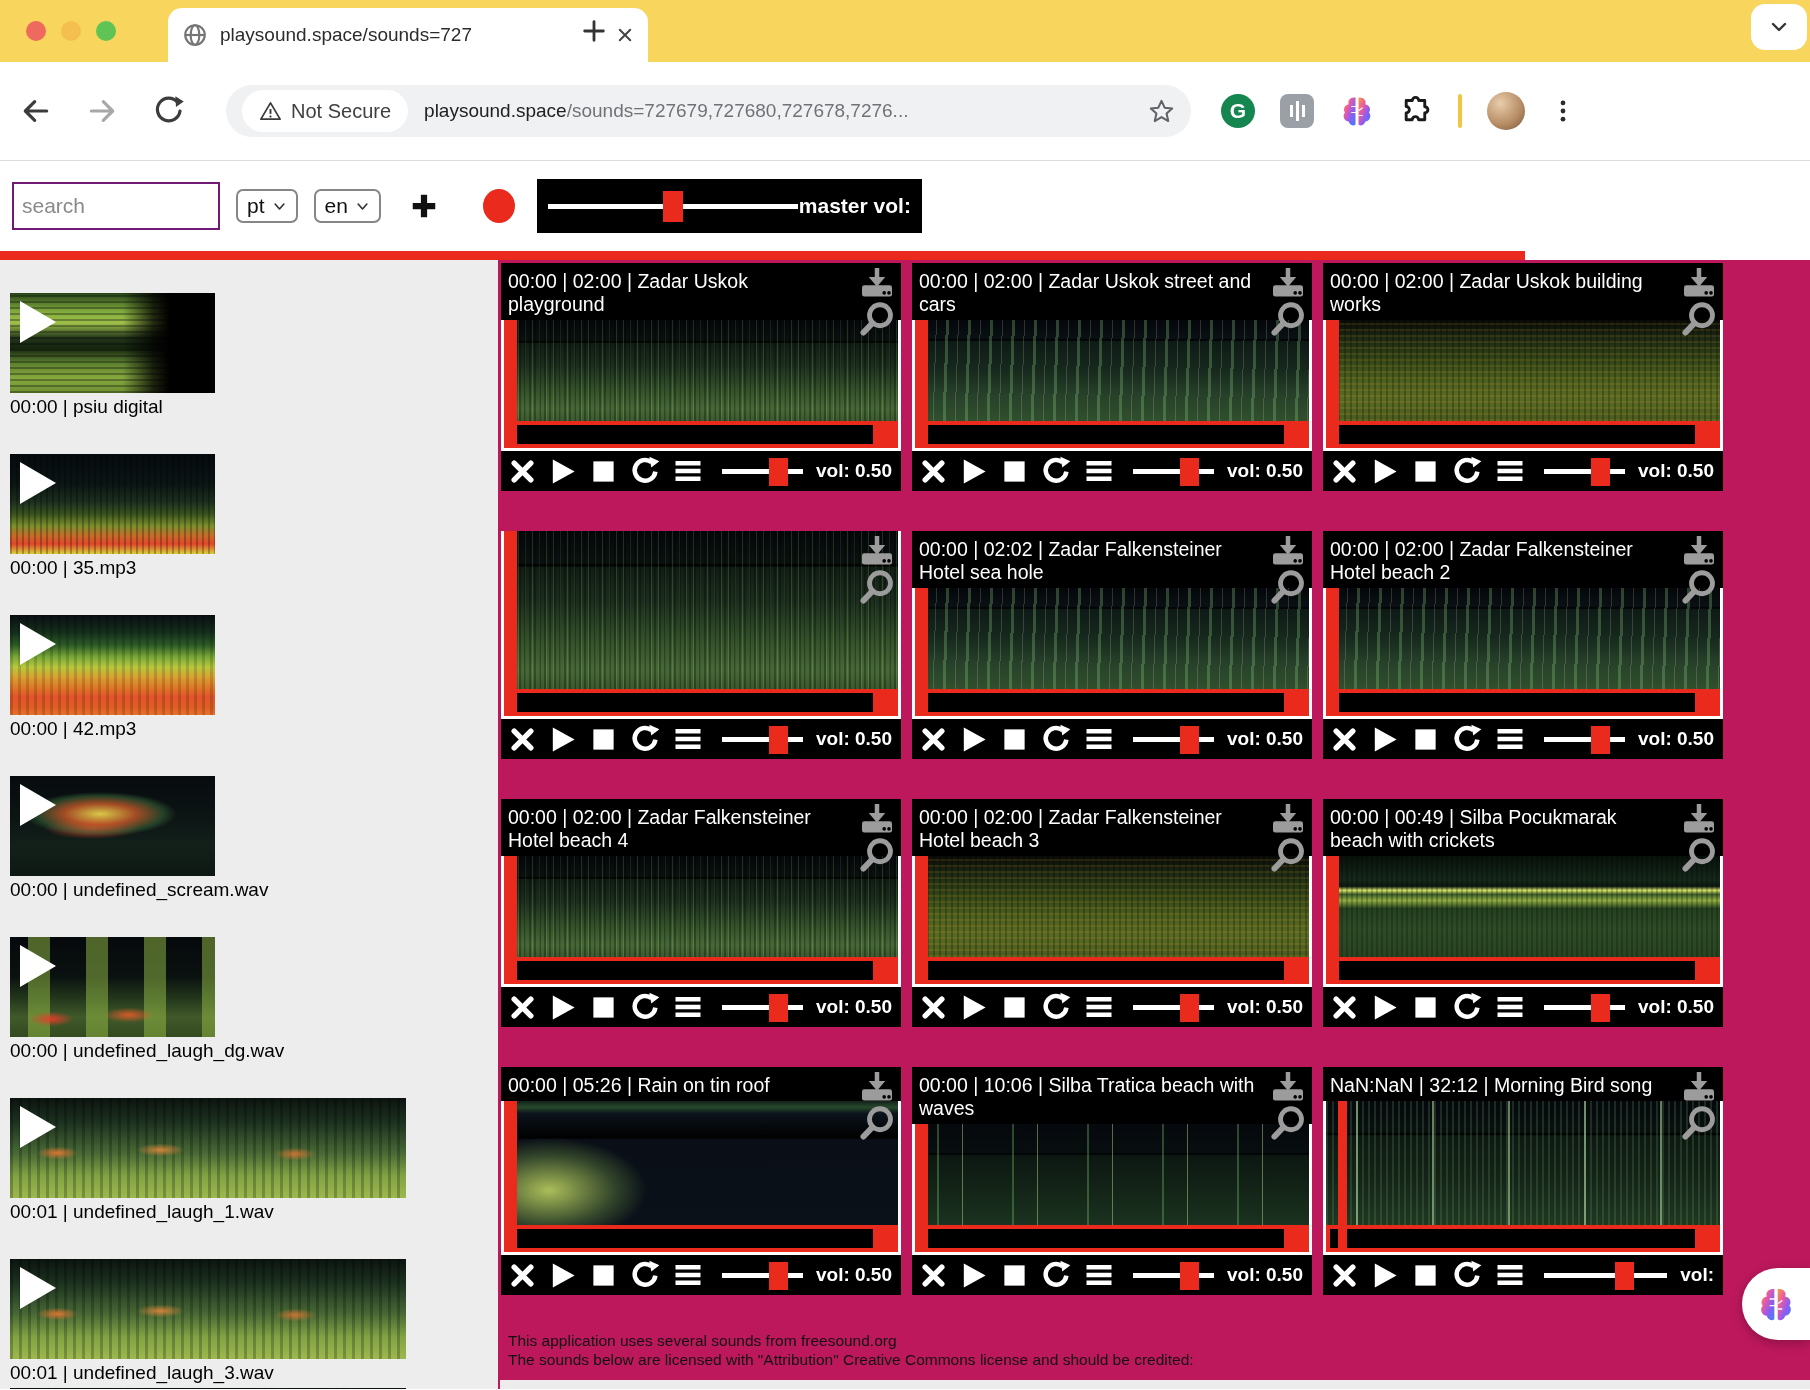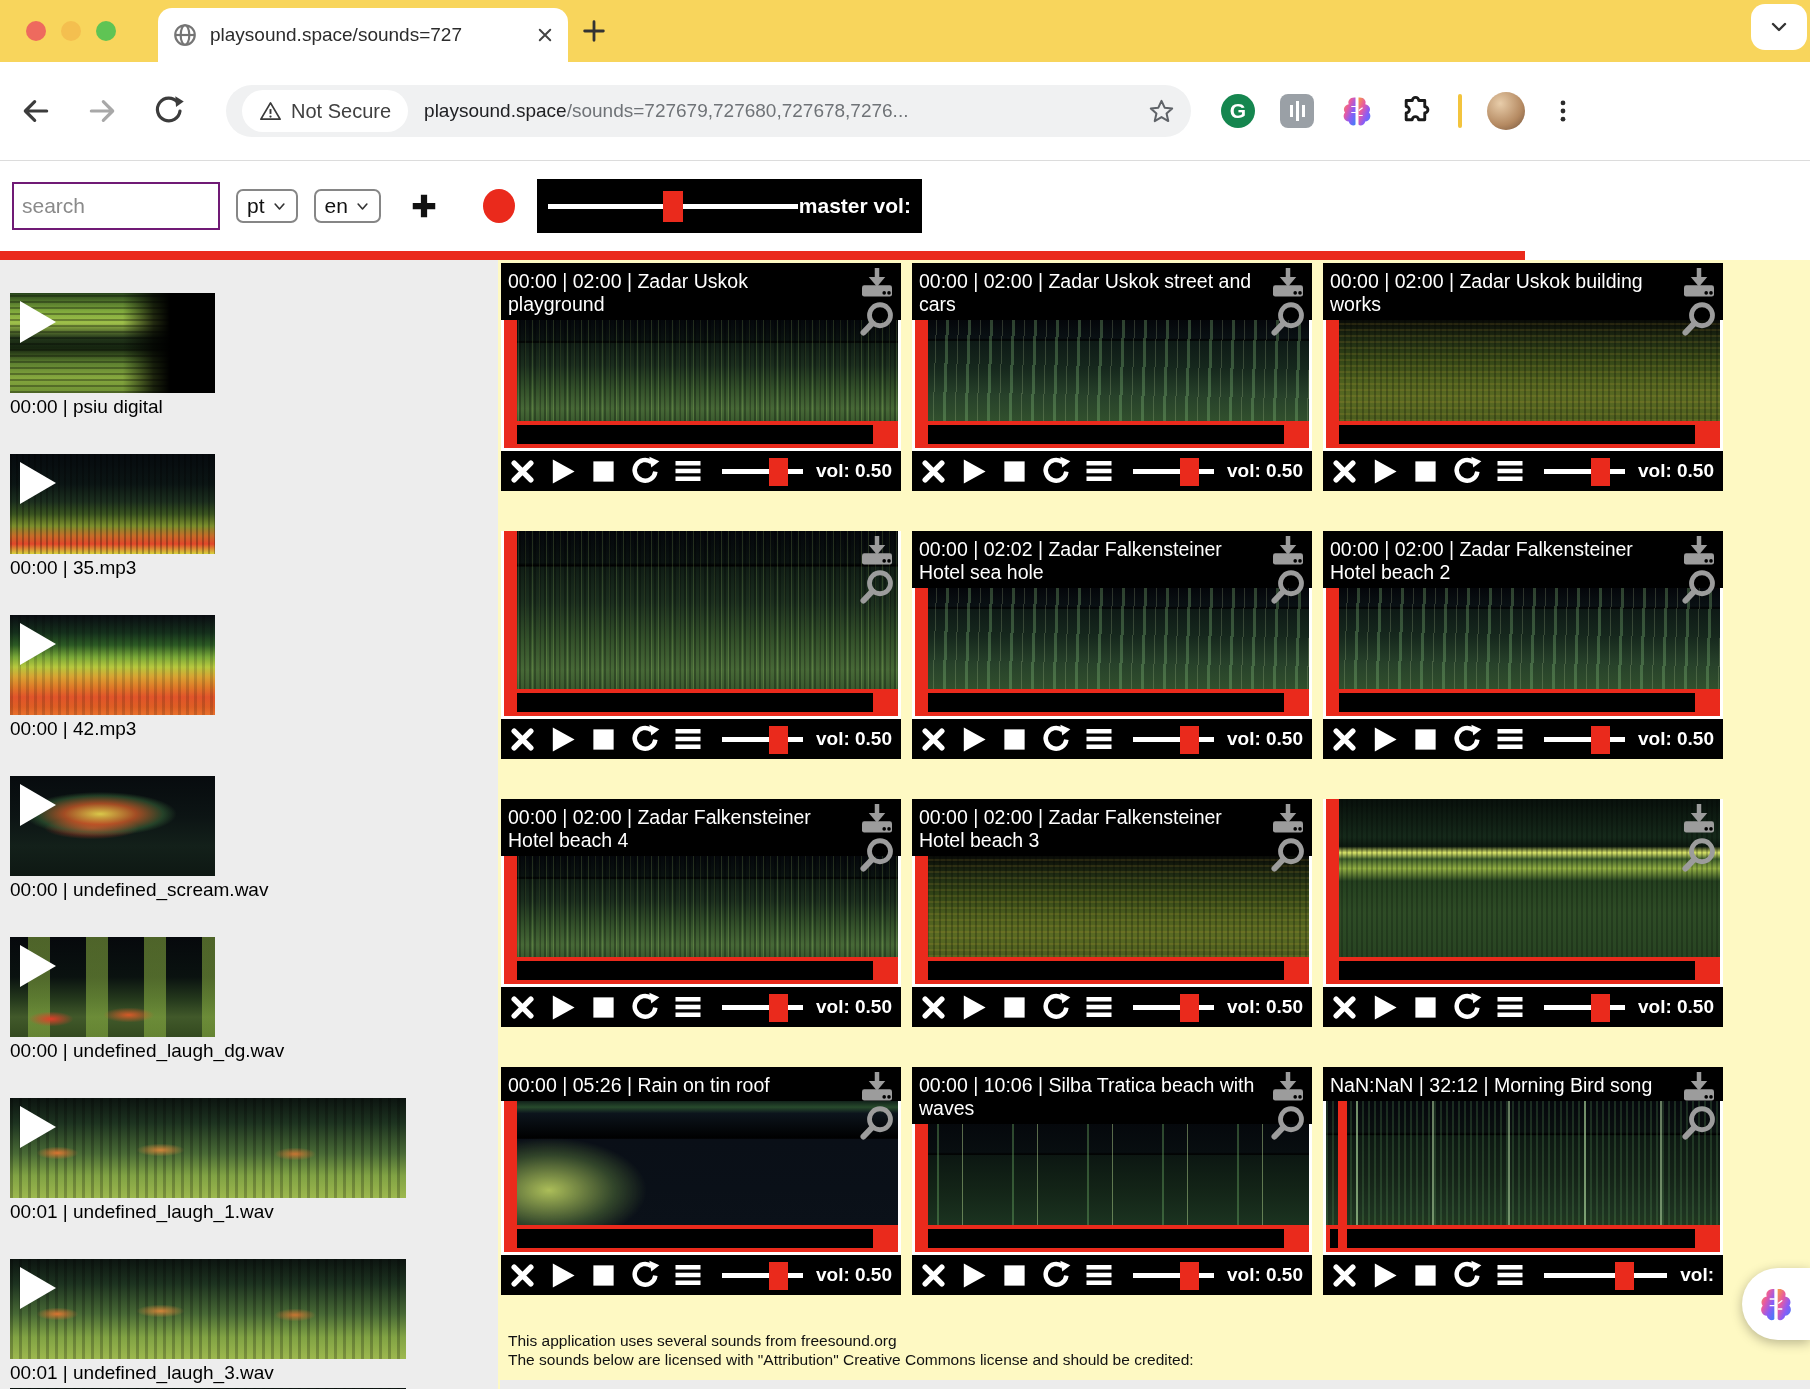--- a/index.html
+++ b/index.html
@@ -11,7 +11,7 @@
   .lights{position:absolute;left:26px;top:21px;display:flex;gap:15px;}
   .light{width:20px;height:20px;border-radius:50%;}
   .light.r{background:#ee6a5e;}.light.y{background:#f4bf4f;}.light.g{background:#5fc454;}
-  .tab{position:absolute;left:158px;top:8px;width:410px;height:54px;background:#fff;border-radius:14px 14px 0 0;display:flex;align-items:center;padding:0 14px;box-sizing:border-box;}
+  .tab{position:absolute;left:168px;top:8px;width:480px;height:54px;background:#fff;border-radius:14px 14px 0 0;display:flex;align-items:center;padding:0 14px;box-sizing:border-box;}
   .tab-title{margin-left:12px;font-size:19px;color:#2c2c2c;white-space:nowrap;overflow:hidden;flex:1;position:relative;}
   .tab-title::after{content:"";position:absolute;right:0;top:0;bottom:0;width:34px;background:linear-gradient(90deg,rgba(255,255,255,0),#fff);}
   .newtab{position:absolute;left:578px;top:15px;width:32px;height:32px;display:flex;align-items:center;justify-content:center;}

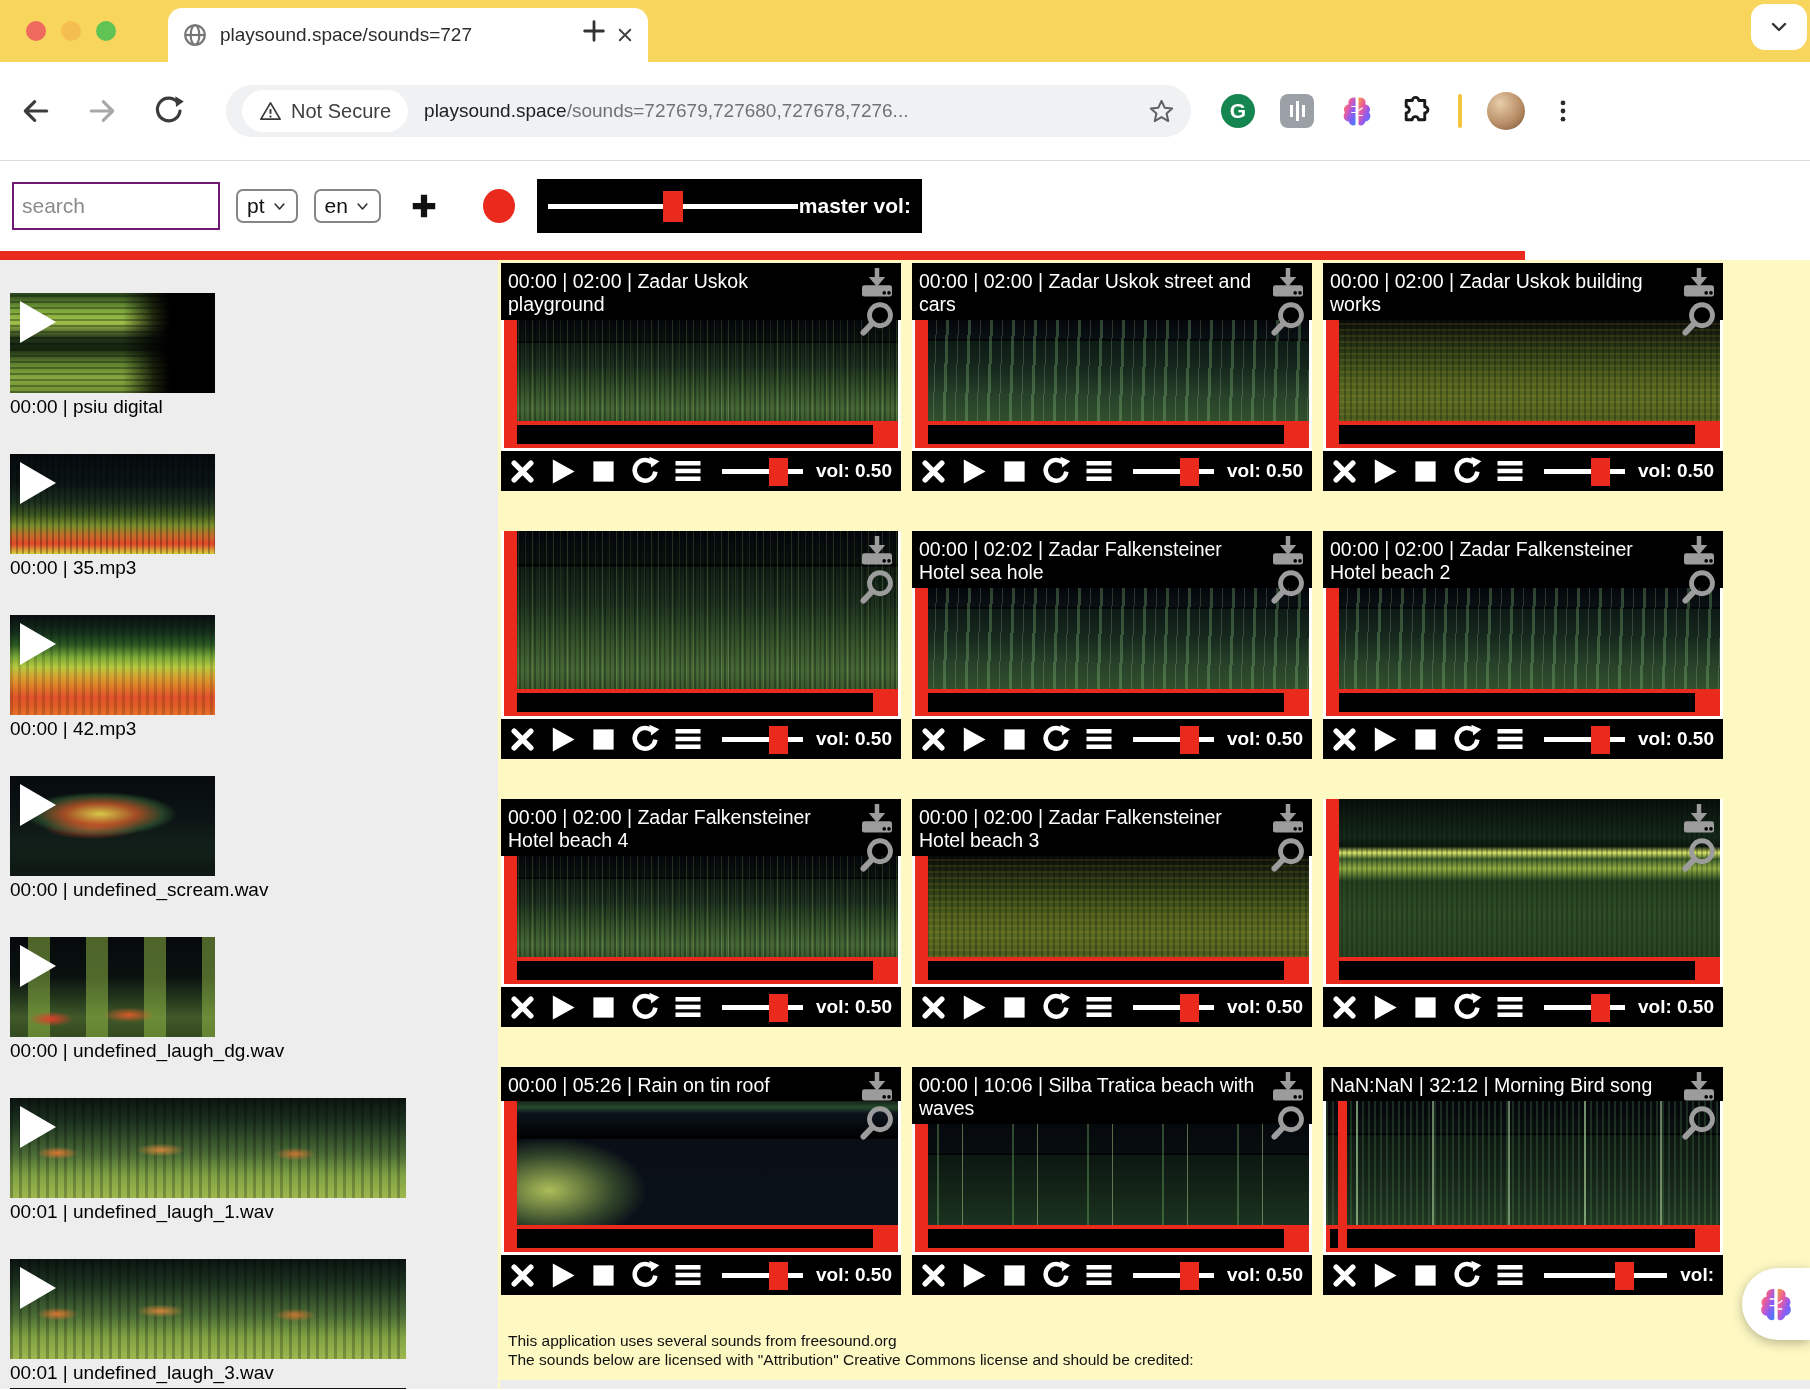--- a/index.html
+++ b/index.html
@@ -53,7 +53,7 @@
   .side-item.wide .thumb{width:396px;}
   .playtri{position:absolute;left:10px;top:8px;width:0;height:0;border-left:36px solid #fff;border-top:21px solid transparent;border-bottom:21px solid transparent;}
   .side-label{font-size:19px;color:#000;margin-top:3px;height:22px;}
-  .main{flex:1;background:#fef9c3;padding:3px 7px 0 3px;box-sizing:border-box;position:relative;}
+  .main{flex:1;background:#be185d;padding:3px 7px 0 3px;box-sizing:border-box;position:relative;}
   .grid{display:grid;grid-template-columns:repeat(3,400px);gap:40px 11px;}
 
   

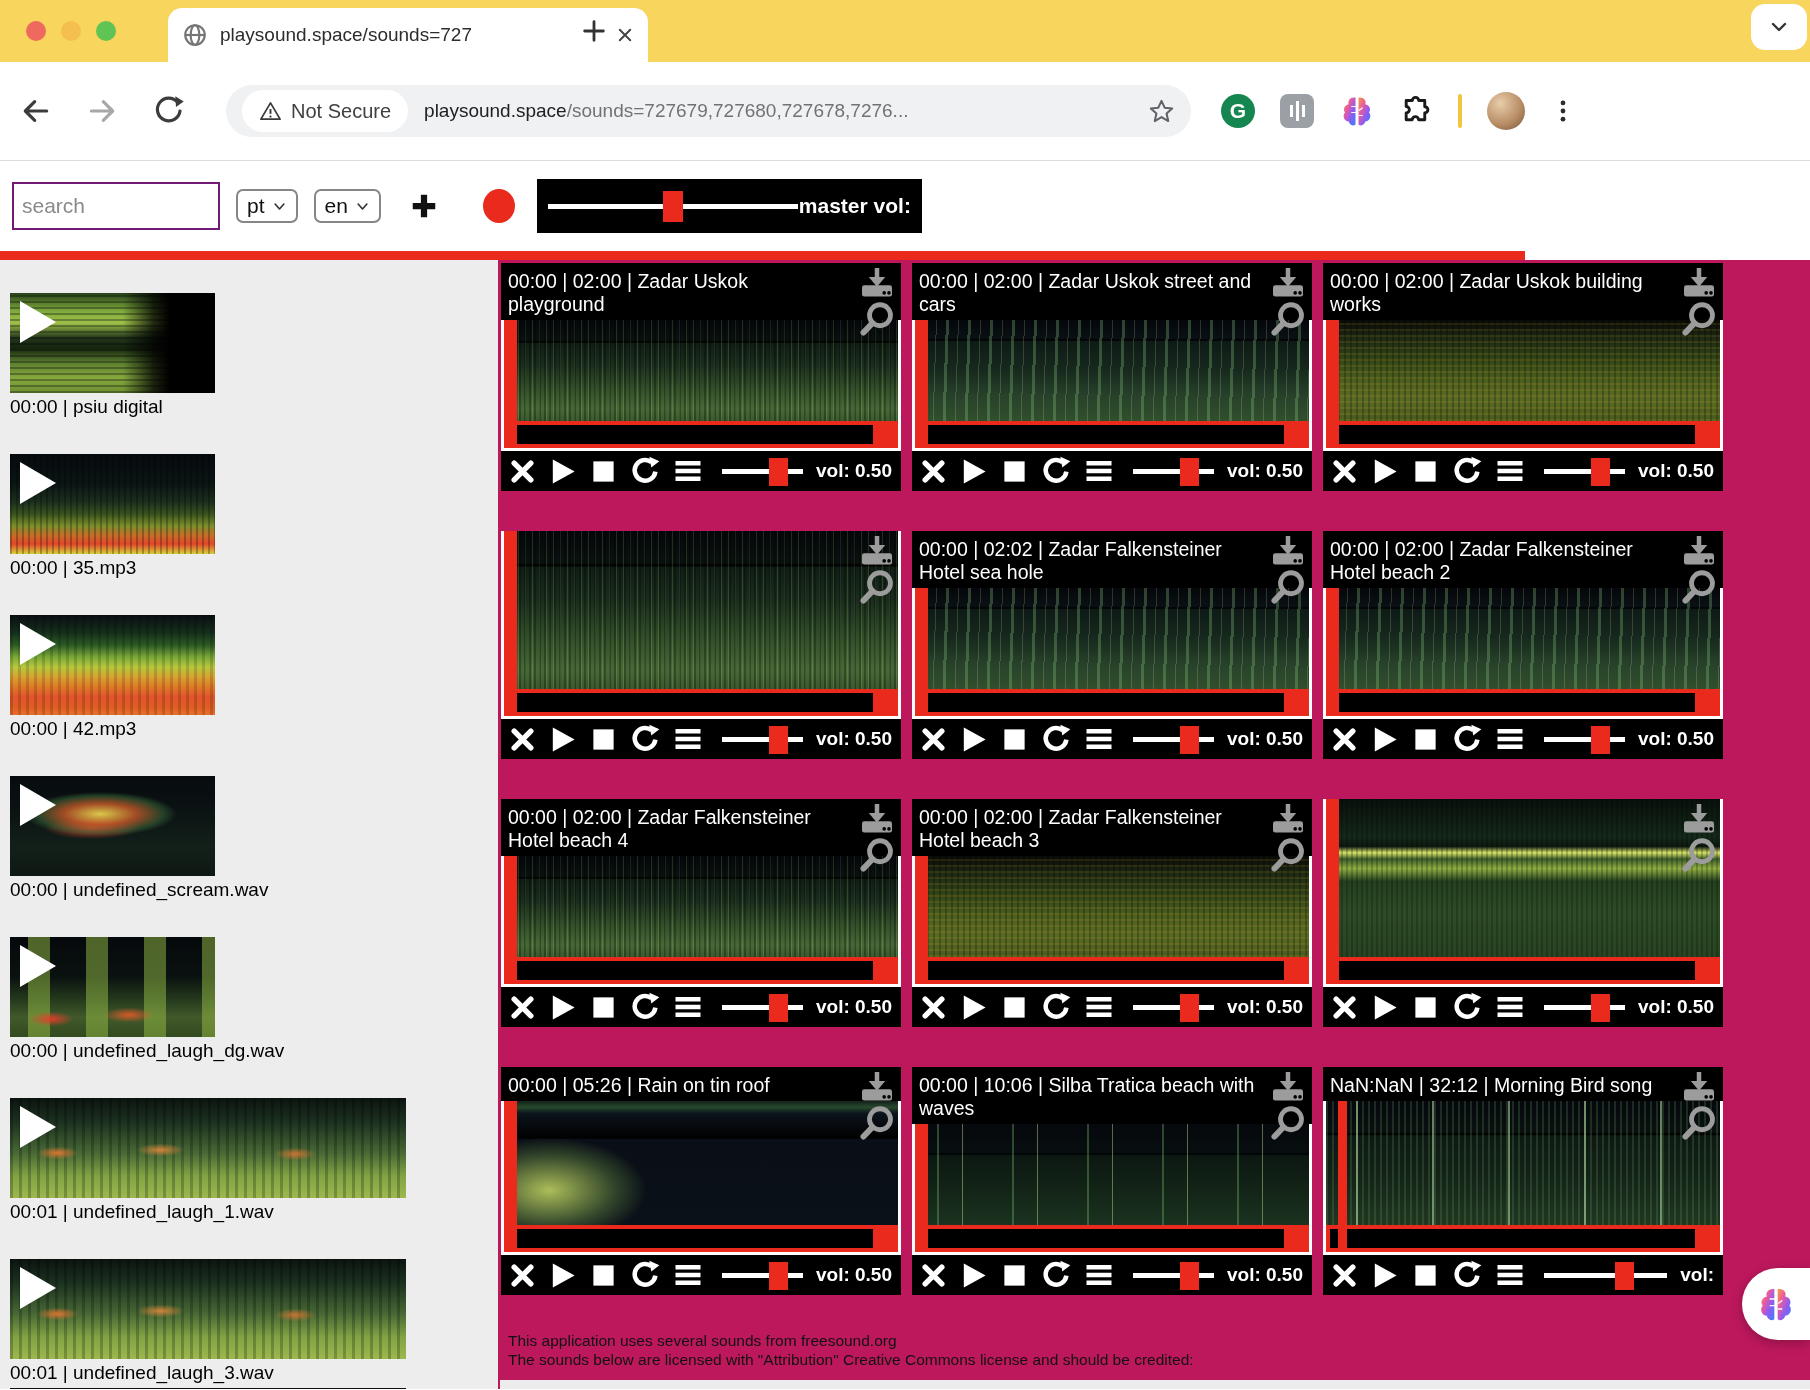--- a/index.html
+++ b/index.html
@@ -672,6 +672,7 @@
   </div>
 
   <div class="card">
+    <div class="card-title">00:00 | 00:49 | Silba Pocukmarak beach with crickets</div>
     <div class="card-corner">
       <svg width="38" height="30" viewBox="0 0 24 20">
                 <path d="M12 0 v7" stroke="#9c9c9c" stroke-width="3"></path>

